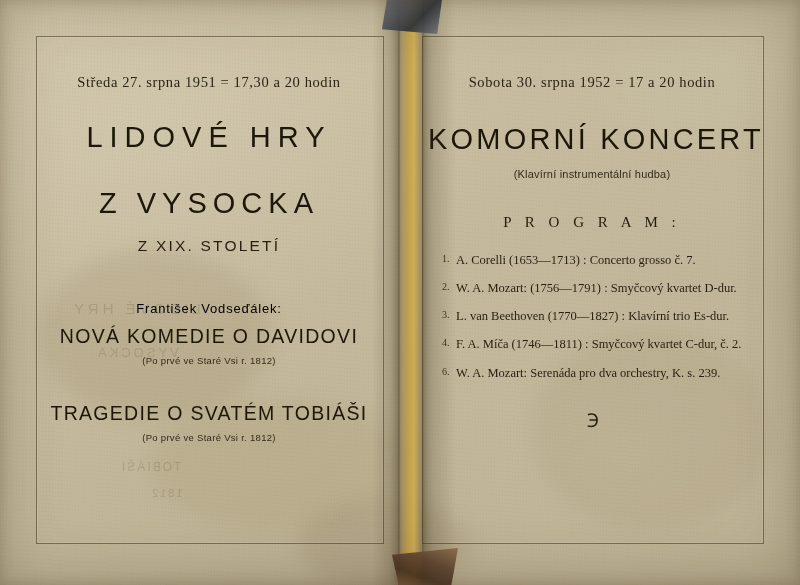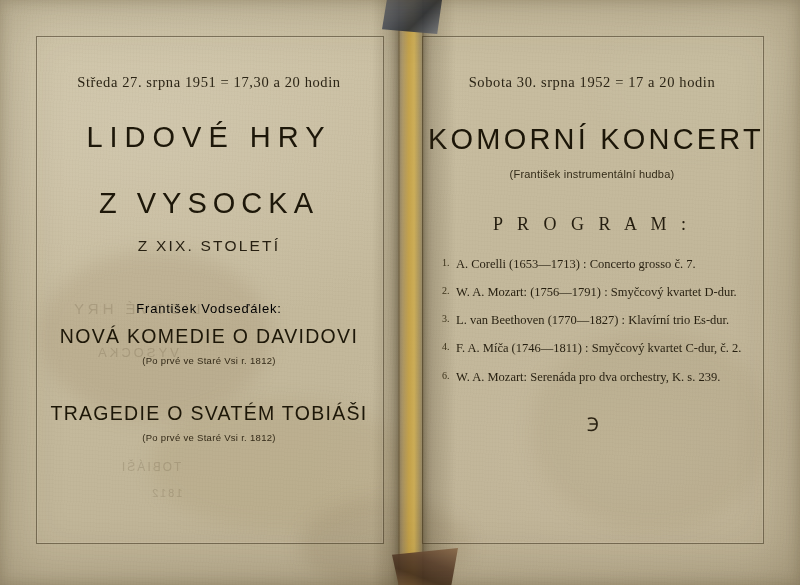--- a/index.html
+++ b/index.html
@@ -258,7 +258,7 @@
   <div class="col col-right">
     <div class="date-line">Sobota 30. srpna 1952 = 17 a 20 hodin</div>
     <div class="title-konc">KOMORNÍ KONCERT</div>
-    <div class="konc-sub">(František instrumentální hudba)</div>
+    <div class="konc-sub">(Klavírní instrumentální hudba)</div>
     <div class="program-head">P R O G R A M :</div>
     <ul class="prog-list">
         <li>

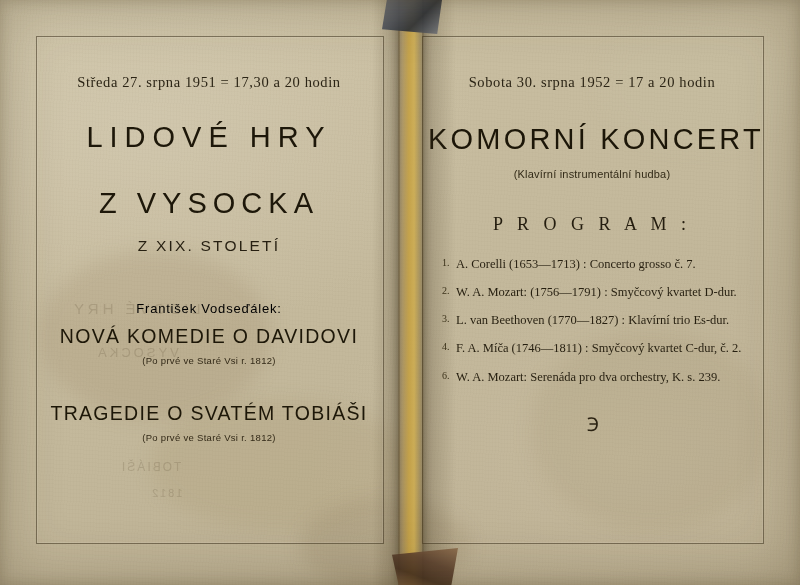--- a/index.html
+++ b/index.html
@@ -168,7 +168,7 @@
   }
   .program-head {
     font-family: "Liberation Serif", serif;
-    font-size: 18px;
+    font-size: 15px;
     letter-spacing: 5px;
     margin-top: 34px;
     color: #241d0f;

